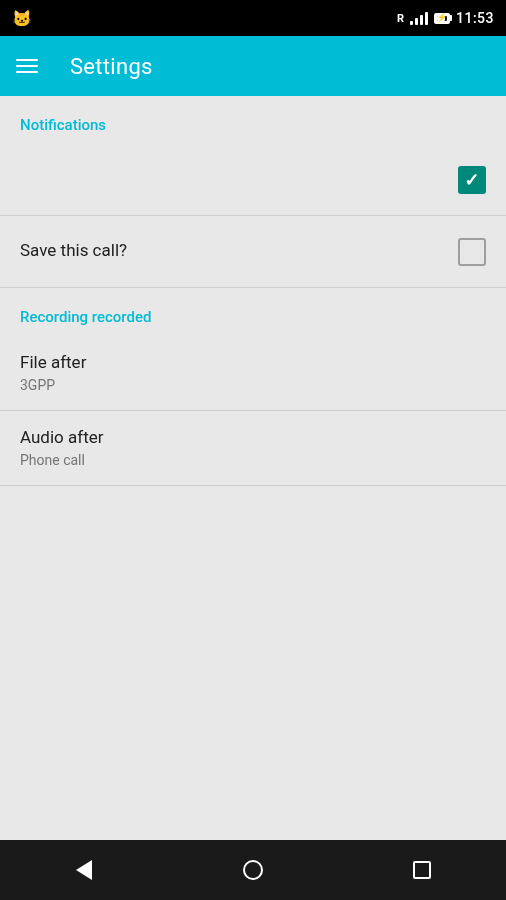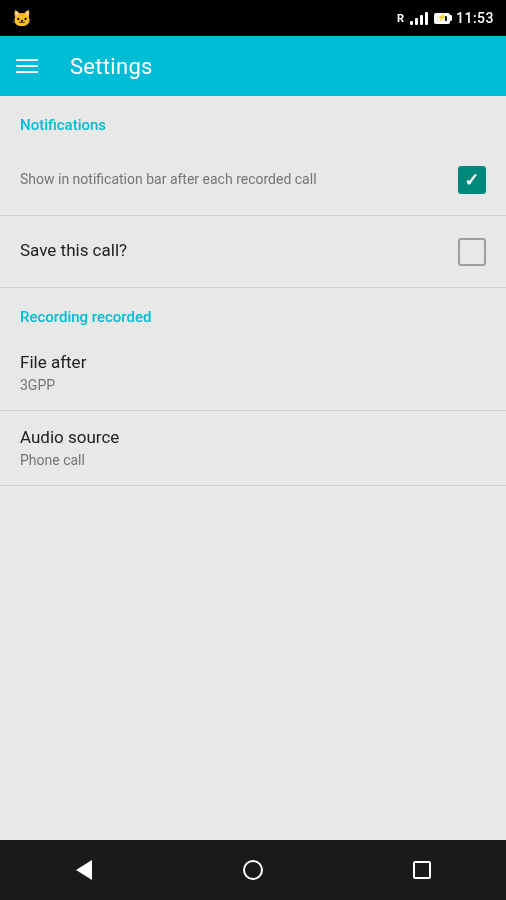--- a/index.html
+++ b/index.html
@@ -263,7 +263,6 @@
 
   <div class="settings-item">
     <div class="settings-item-text">
-      <div class="settings-item-subtitle">Show in notification bar after each recorded call</div>
     </div>
     <div class="checkbox-checked">
       <span class="checkmark">✓</span>

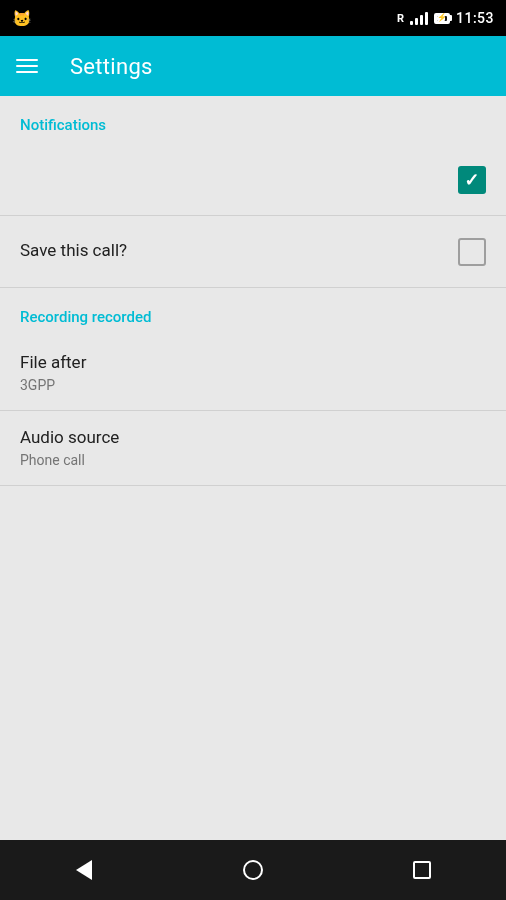--- a/index.html
+++ b/index.html
@@ -287,7 +287,7 @@
 
   <div class="settings-item">
     <div class="settings-item-text">
-      <div class="settings-item-title">Audio source</div>
+      <div class="settings-item-title">Audio after</div>
       <div class="settings-item-subtitle">Phone call</div>
     </div>
   </div>

